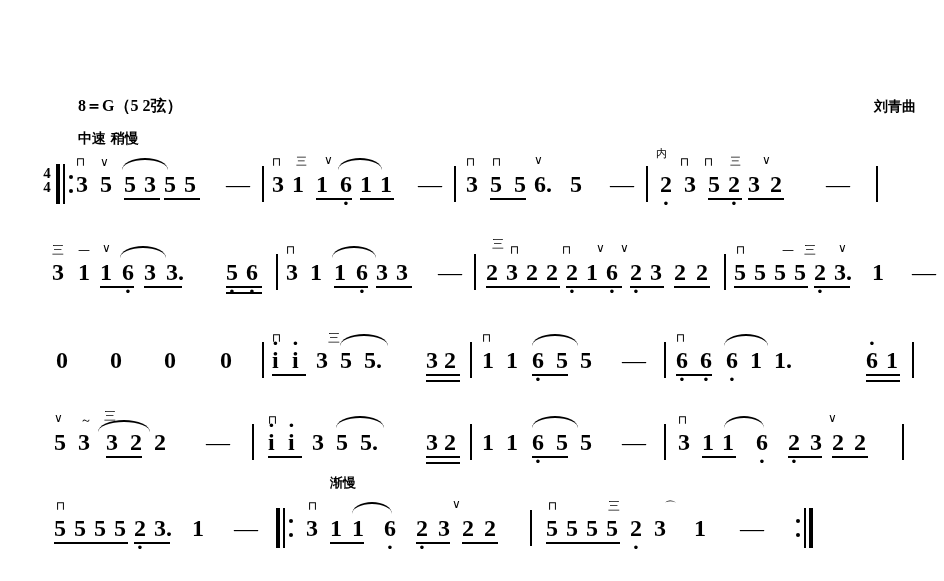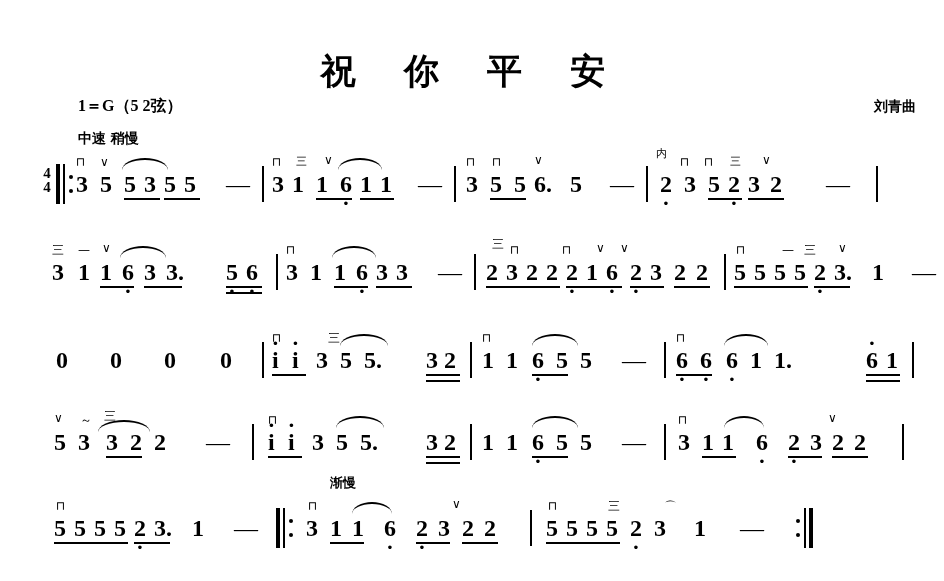--- a/index.html
+++ b/index.html
@@ -202,7 +202,6 @@
 
 <div class="sheet">
 
-  <div class="title">祝 你 平 安</div>
   <div class="key-sig">1＝G（5 2弦）</div>
   <div class="composer">刘青曲</div>
   <div class="tempo">中速 稍慢</div>

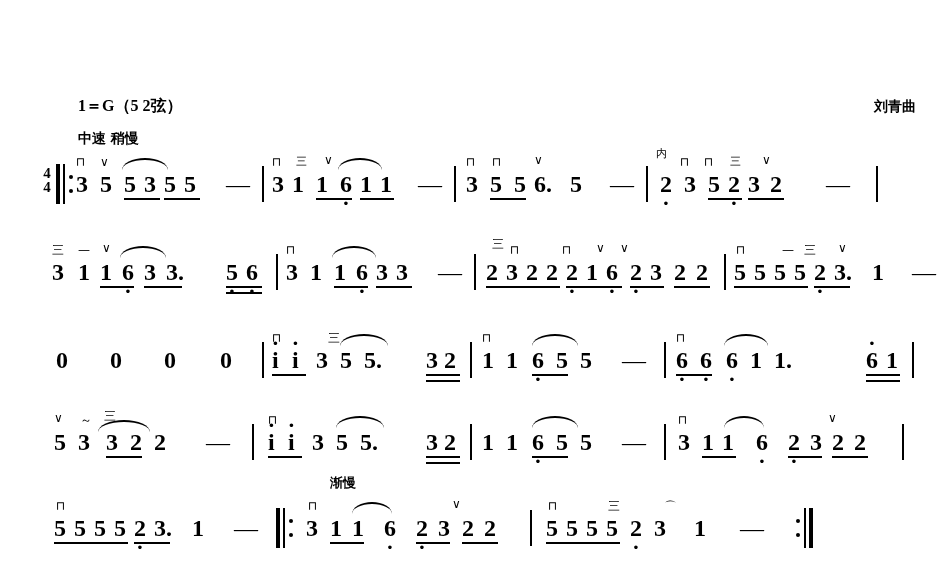--- a/index.html
+++ b/index.html
@@ -202,7 +202,7 @@
 
 <div class="sheet">
 
-  <div class="key-sig">1＝G（5 2弦）</div>
+  <div class="key-sig">8＝G（5 2弦）</div>
   <div class="composer">刘青曲</div>
   <div class="tempo">中速 稍慢</div>
   <div class="tempo2">渐慢</div>

